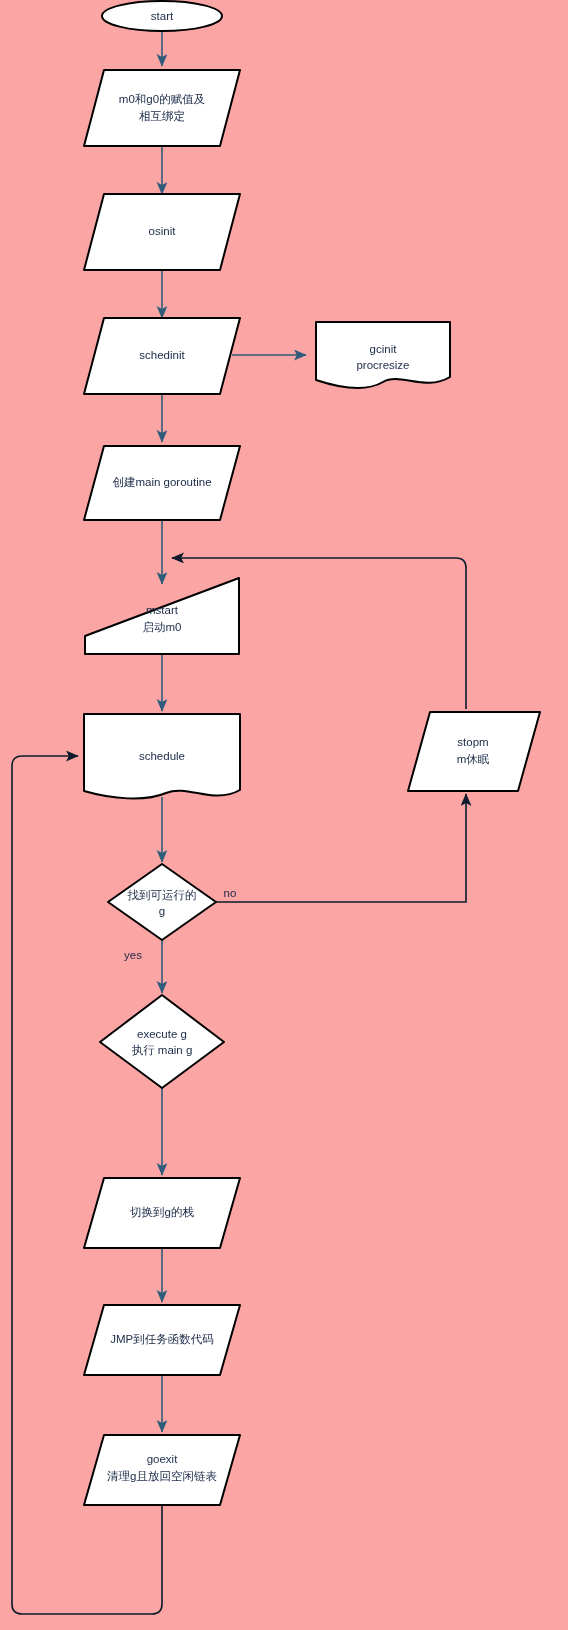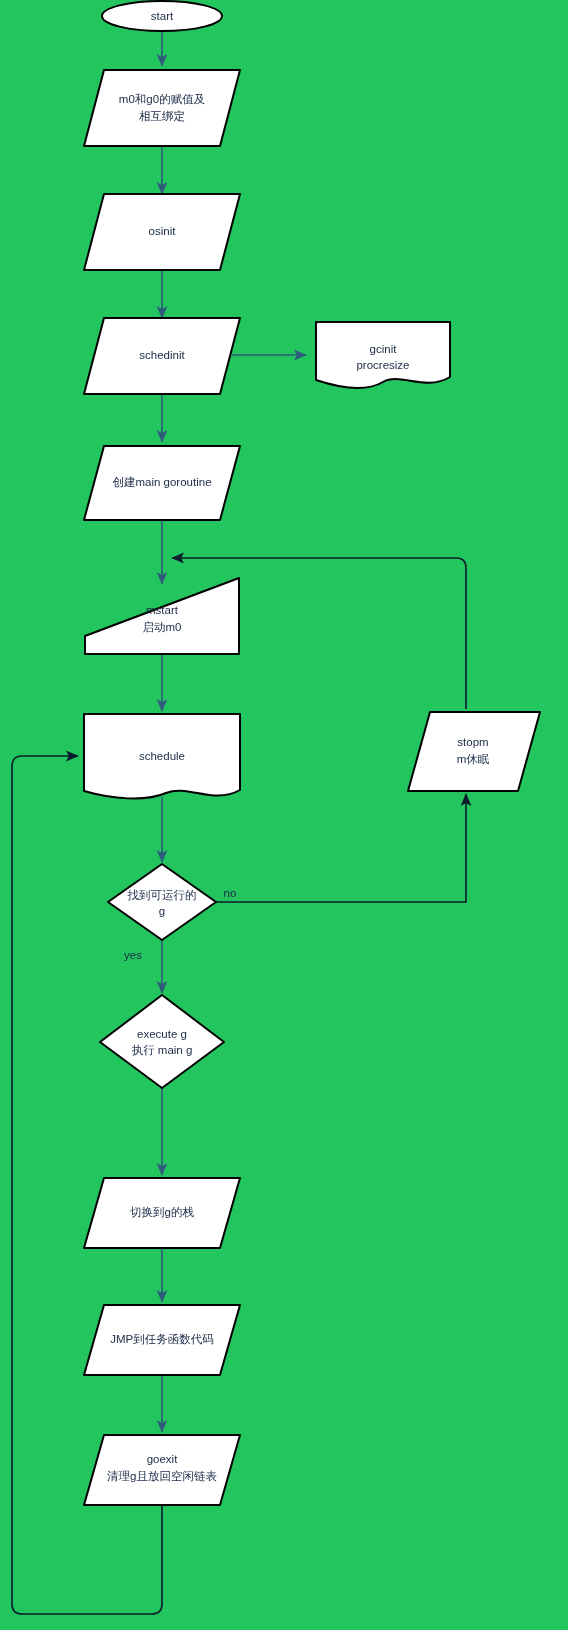--- a/index.html
+++ b/index.html
@@ -14,7 +14,7 @@
     position: relative;
     width: 568px;
     height: 1630px;
-    background: #22c55e;
+    background: #fca5a5;
     overflow: hidden;
   }
   #flow-svg {

